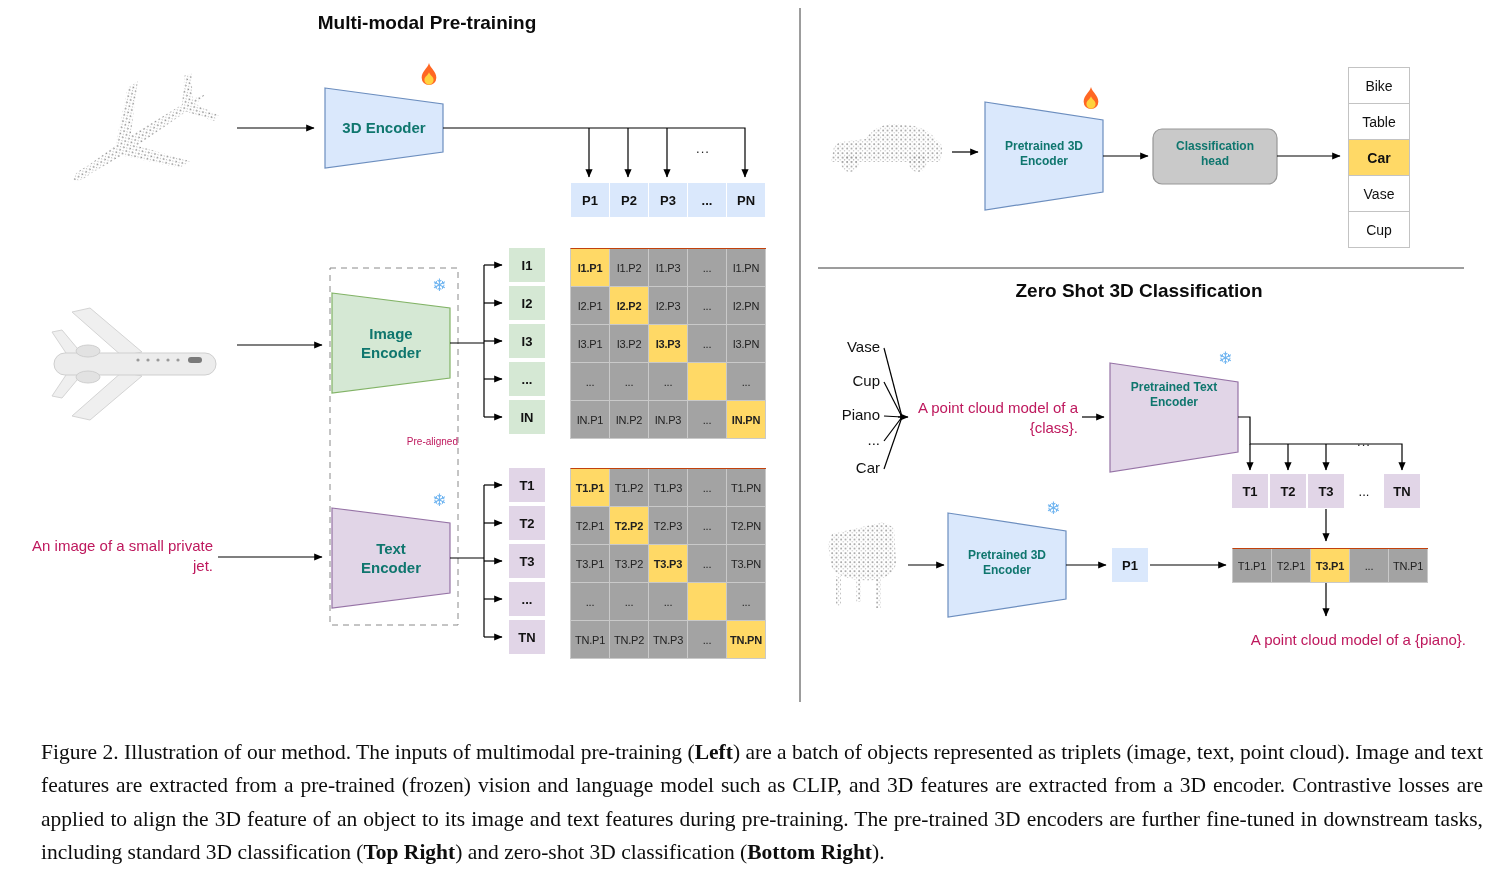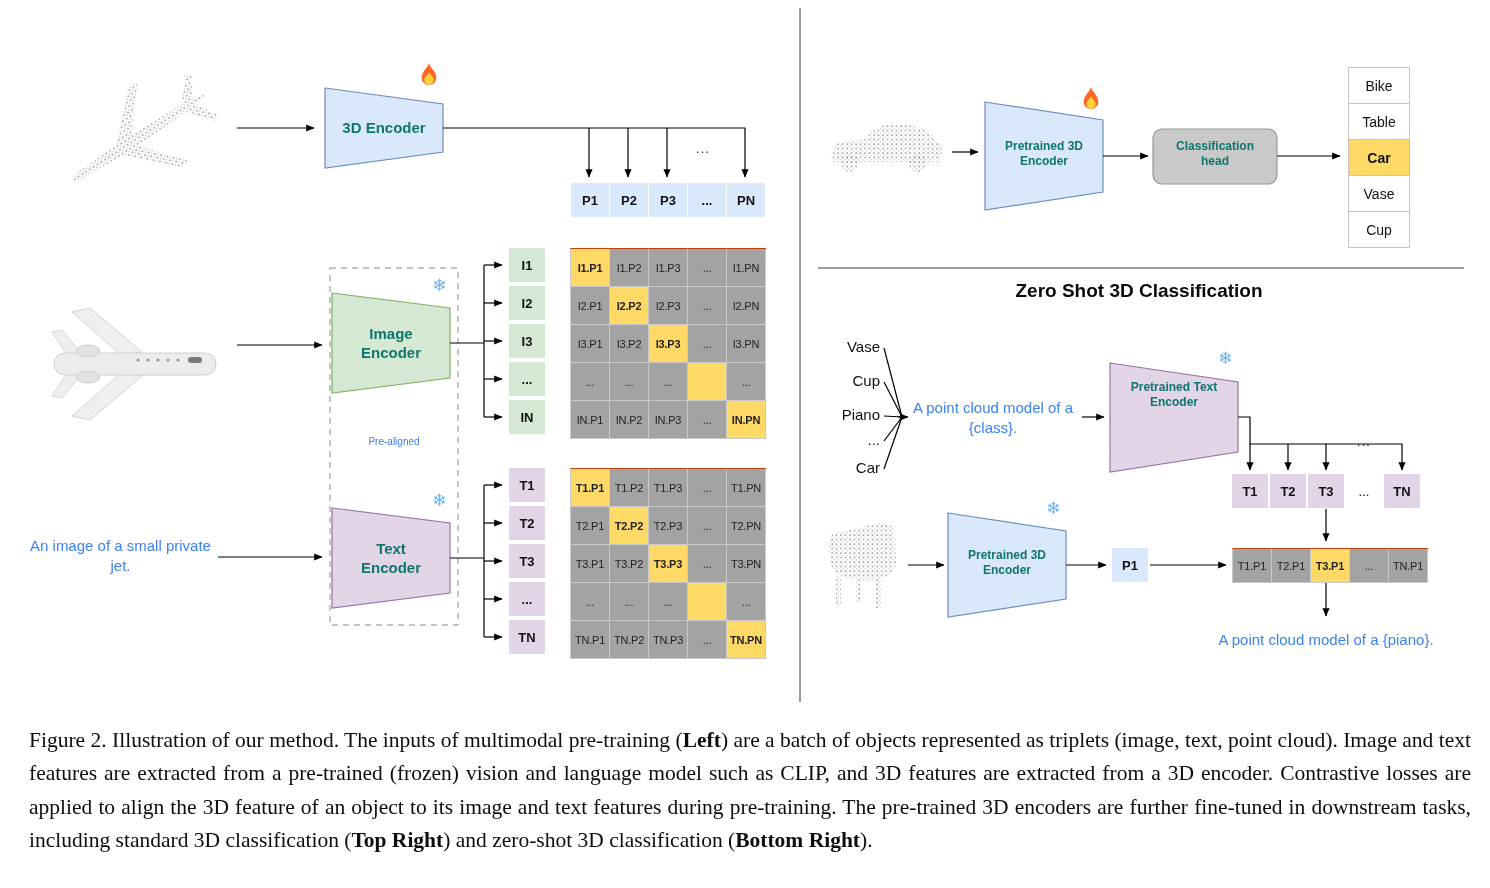--- a/index.html
+++ b/index.html
@@ -150,6 +150,7 @@
     </g>
   </svg>
 
+  <div class="ttl" style="left:177px;top:12px;width:500px">Multi-modal Pre-training</div>
 
   <div class="enc-lbl" style="left:328px;top:119px;width:112px">3D Encoder</div>
   <svg class="flame" style="left:418px;top:62px" width="22" height="26" viewBox="0 0 24 28">

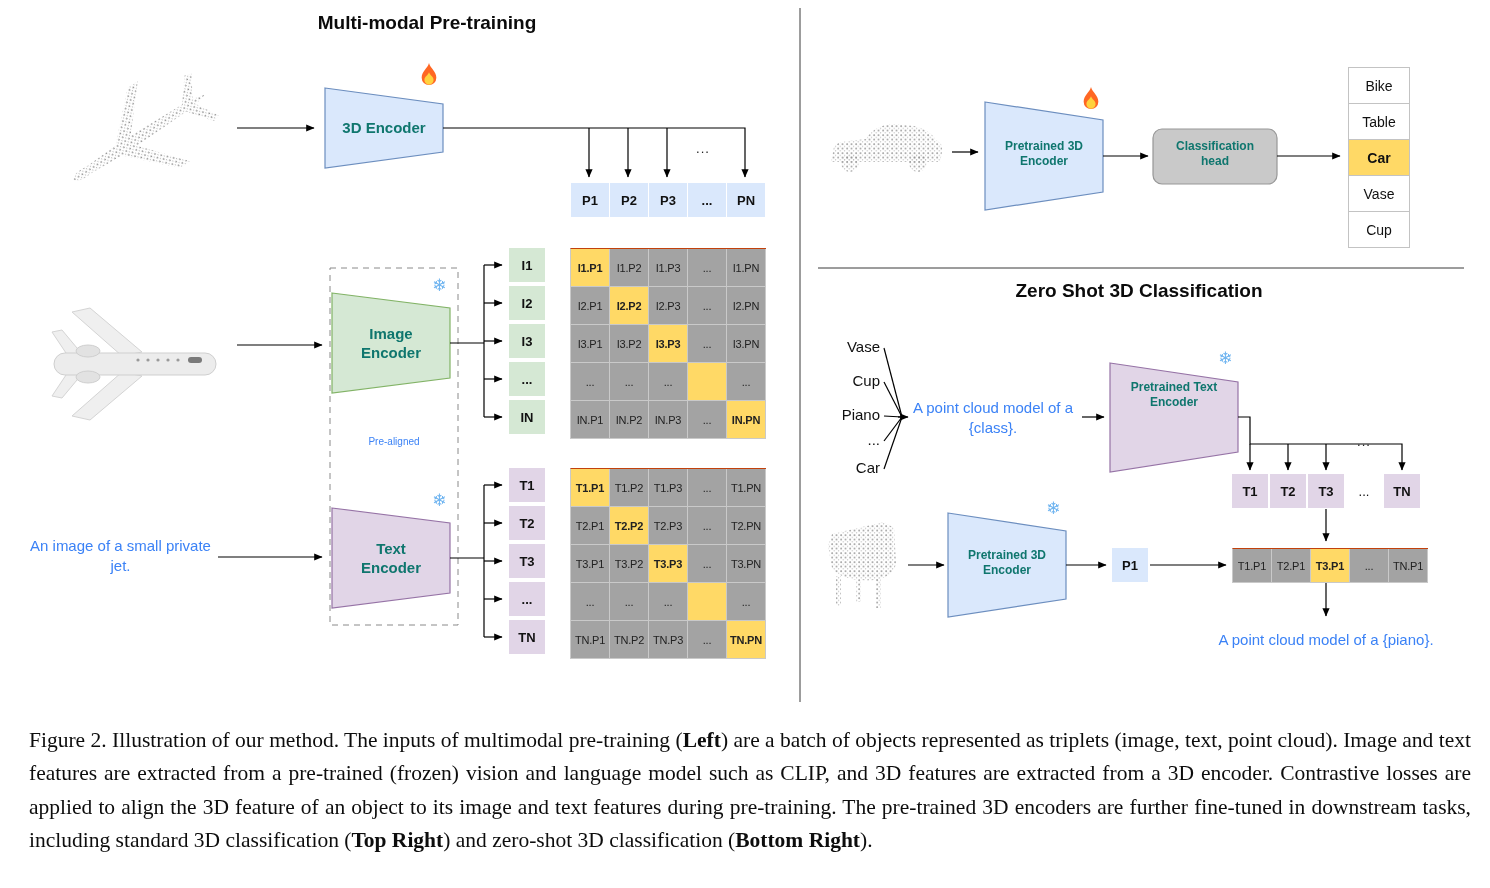--- a/index.html
+++ b/index.html
@@ -8,7 +8,7 @@
   .ttl{position:absolute;font-weight:700;font-size:19px;text-align:center;color:#0b0b0b}
   .enc-lbl{position:absolute;font-weight:700;font-size:15px;text-align:center;line-height:1.25;color:#0f766e}
   .enc-lbl.sm{font-size:12px}
-  .note{position:absolute;font-size:15px;text-align:center;line-height:1.35;color:#3b82f6}
+  .note{position:absolute;font-size:15px;text-align:right;line-height:1.35;color:#be185d}
   .dots-lbl{position:absolute;font-size:13px;text-align:center;letter-spacing:1px;color:#222}
   .p-row{position:absolute;display:grid;grid-template-columns:repeat(5,38px);gap:1px}
   .p-cell{height:34px;background:var(--c-blue,#dae8fc);display:flex;align-items:center;justify-content:center;font-weight:700;font-size:13px}

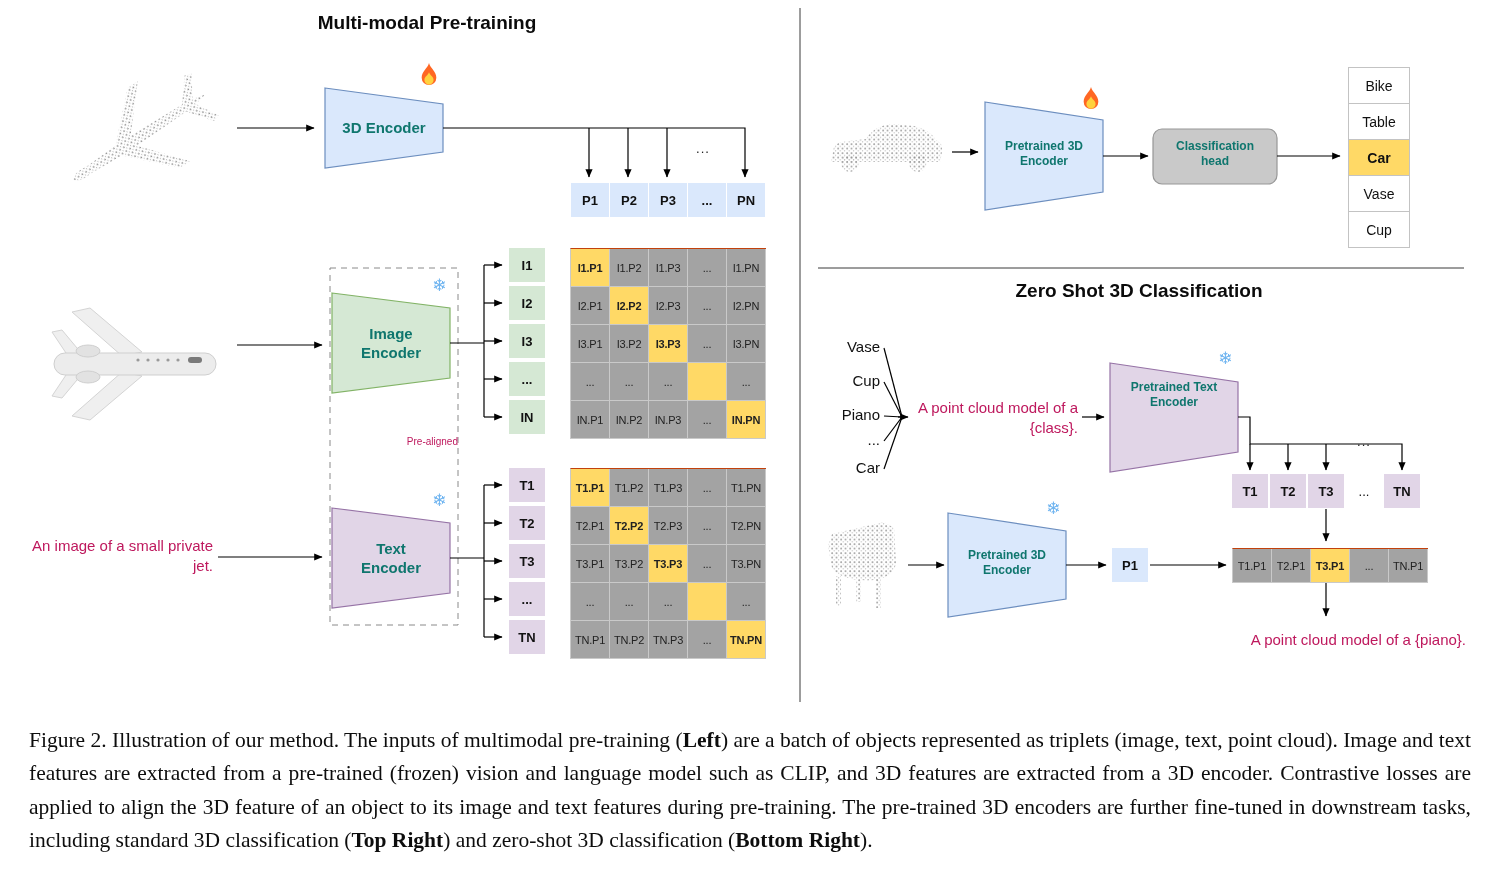--- a/index.html
+++ b/index.html
@@ -28,7 +28,7 @@
   .t-cell{position:absolute;width:36px;height:34px;display:flex;align-items:center;justify-content:center;font-weight:700;font-size:13px;background:var(--c-purple,#e1d5e7)}
   .t-cell.plain{background:transparent;font-weight:400;font-size:13px}
   .t-cell.blue{background:var(--c-blue,#dae8fc)}
-  .caption{position:absolute;left:25px;top:720px;width:1442px;margin:4px;
+  .caption{position:absolute;left:25px;top:720px;width:1442px;margin:16px;
            font-family:"Liberation Serif",serif;font-size:21.5px;line-height:1.55;text-align:justify;color:#0d0d0d}
   .snow{position:absolute;font-size:17px;color:#6fb4f0;font-family:"DejaVu Sans",sans-serif;line-height:1}
   .flame{position:absolute}

